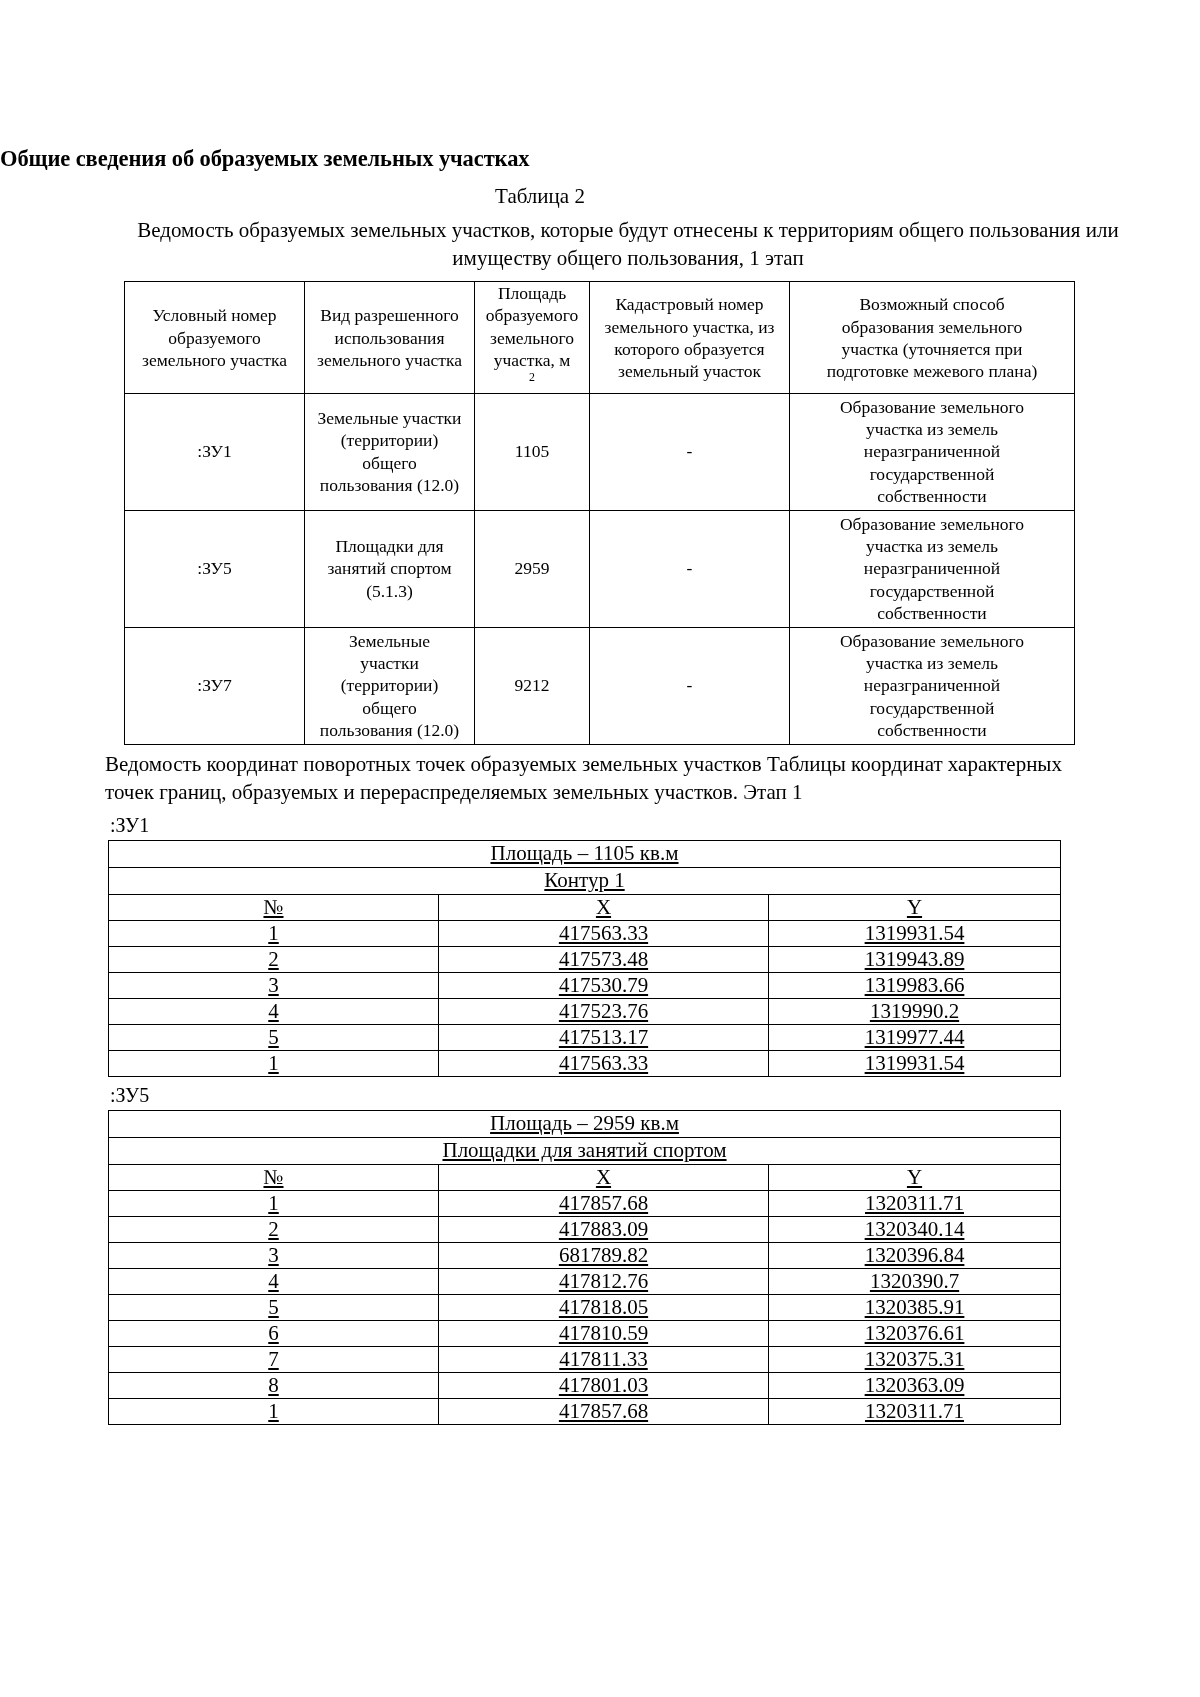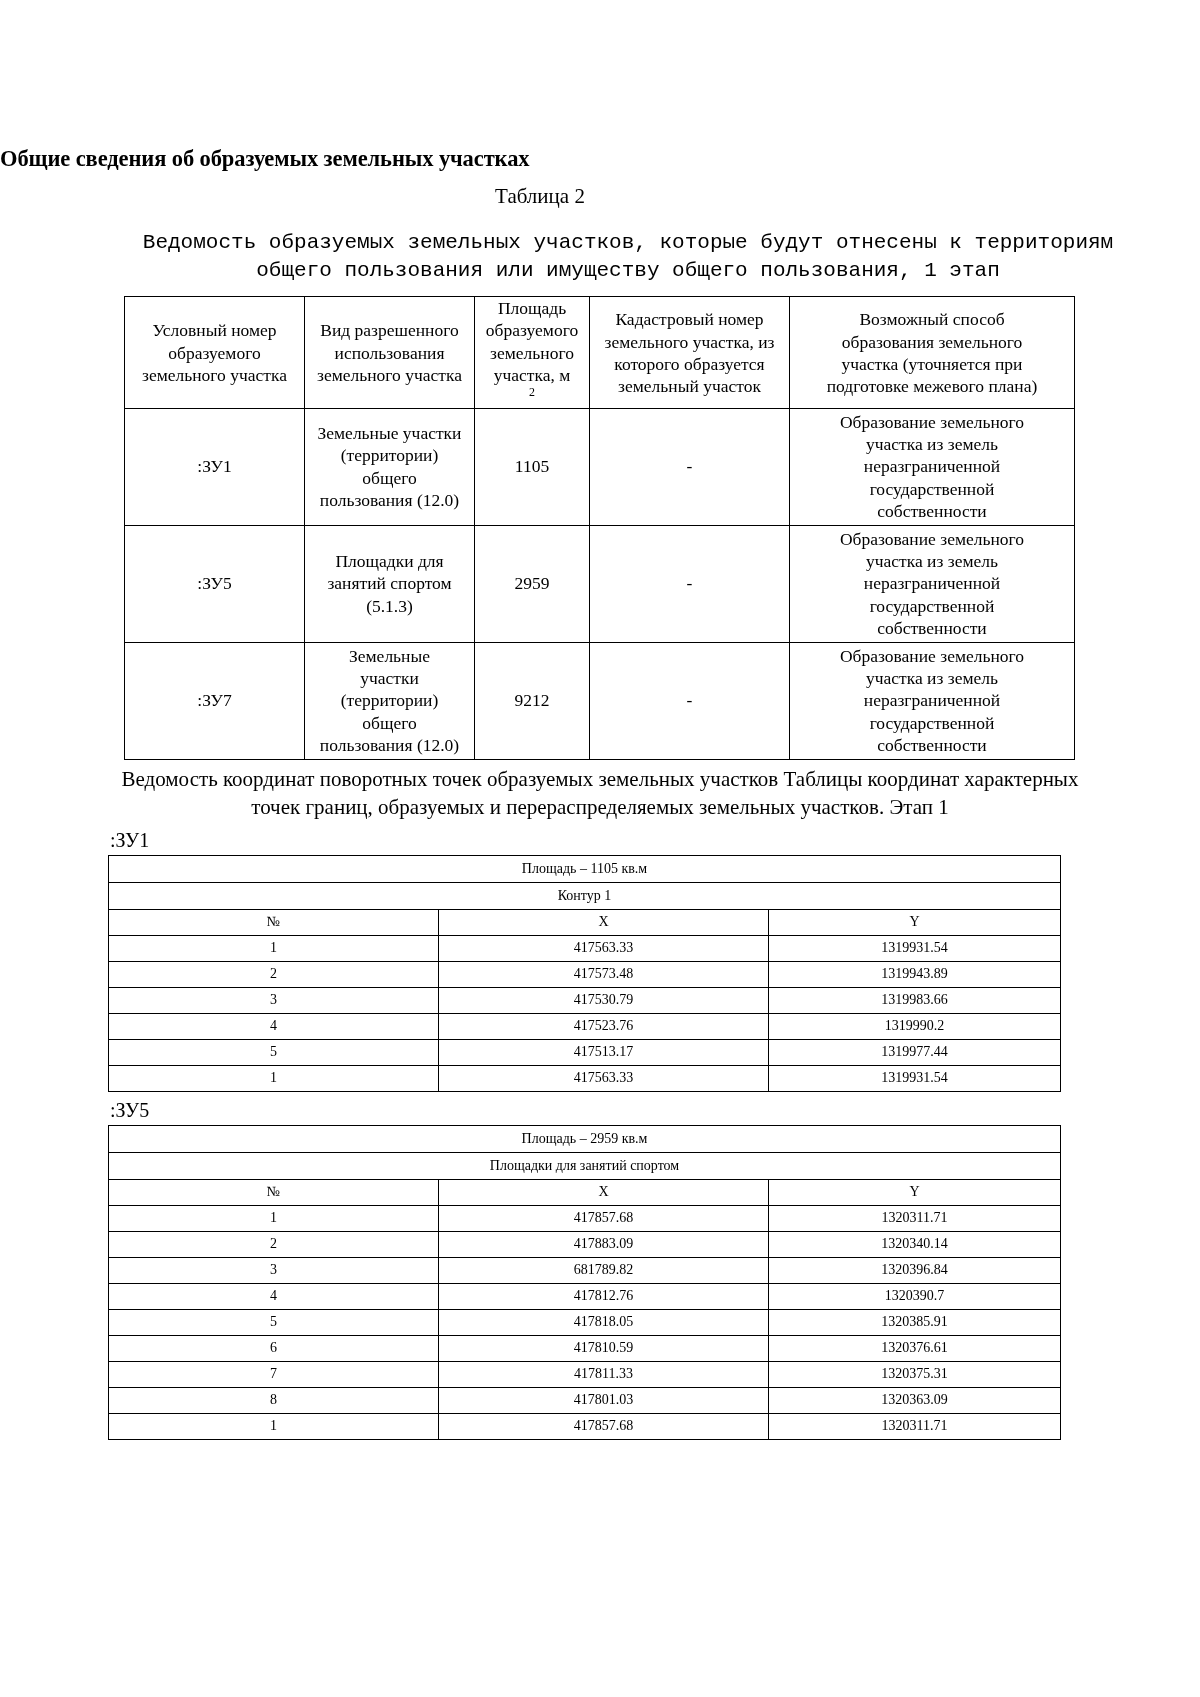--- a/index.html
+++ b/index.html
@@ -42,11 +42,10 @@
     text-align: center;
     font-size: 21px;
     line-height: 1.32;
-    margin: 12px;
+    margin: 0;
     padding-top: 8px;
     padding-left: 120px;
     padding-right: 64px;
-    font-family: Liberation Mono, monospace;
   }
 
   

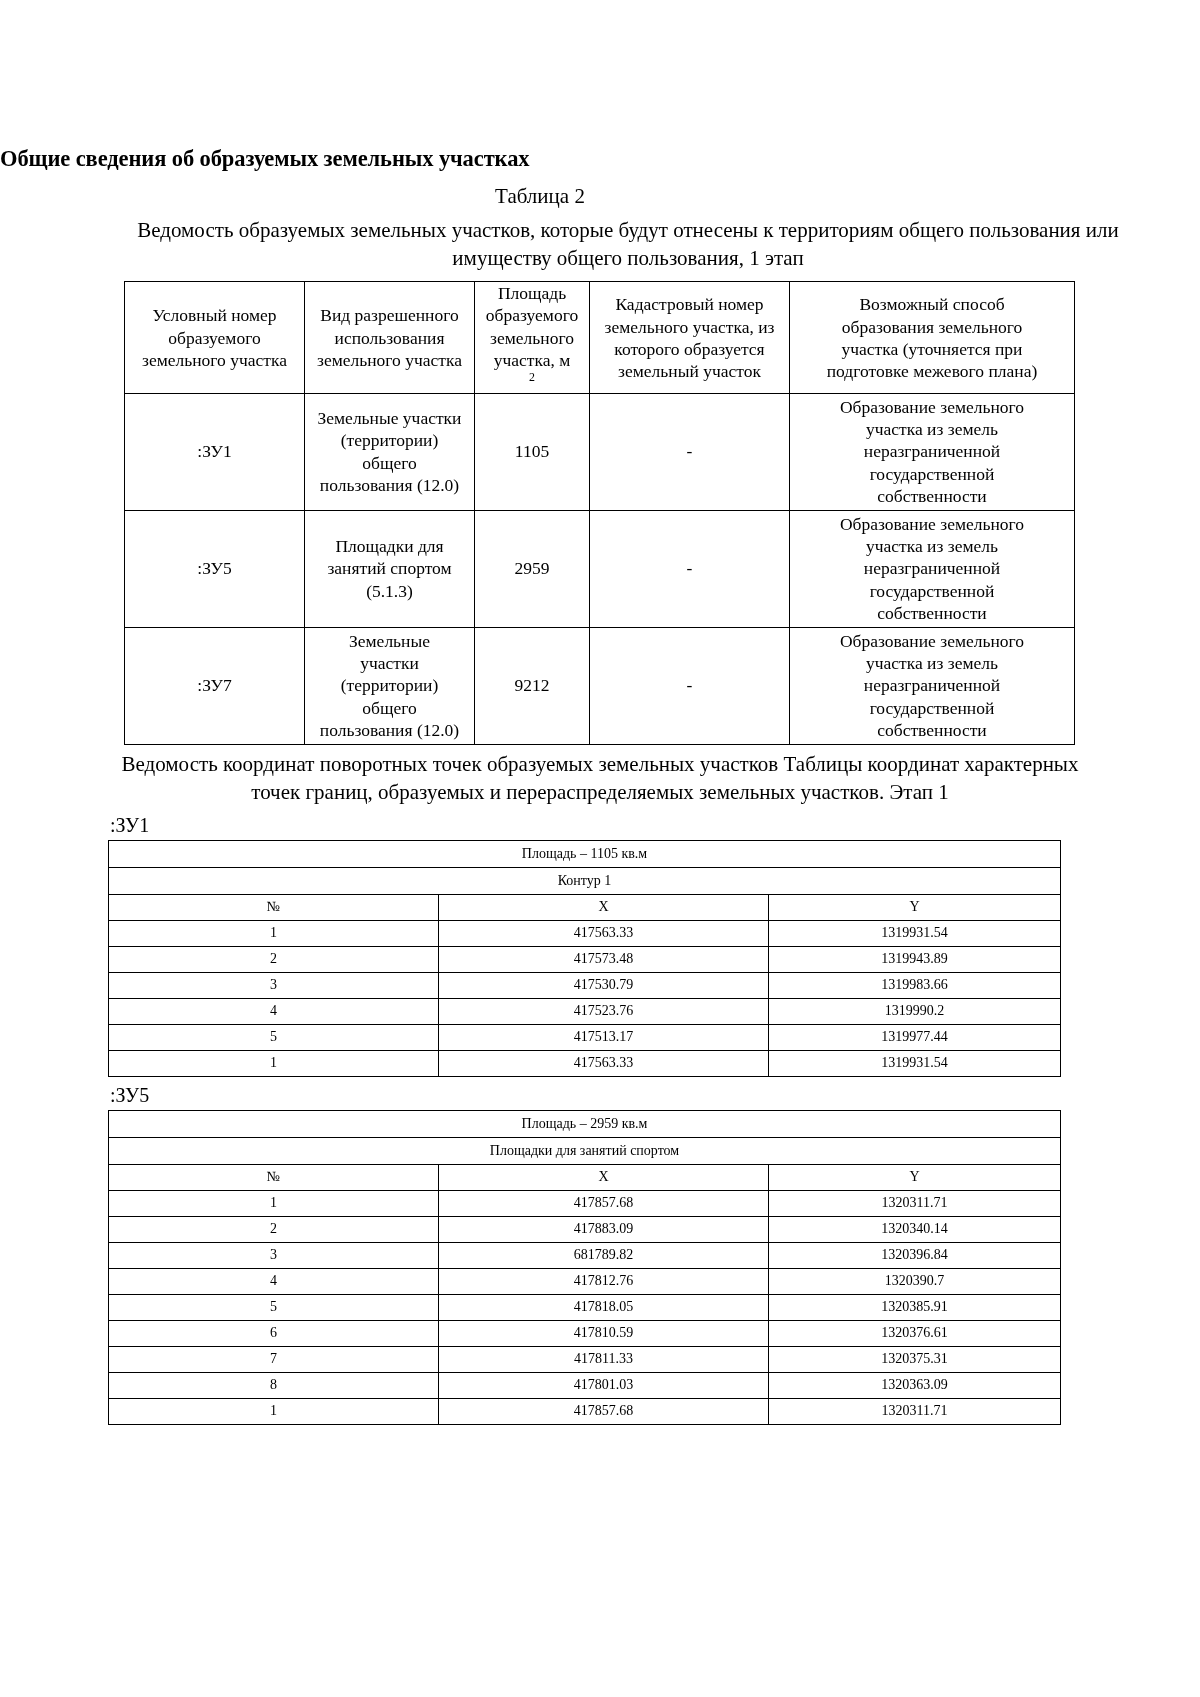--- a/index.html
+++ b/index.html
@@ -91,7 +91,6 @@
 
   
   .mid-text {
-    text-align: center;
     font-size: 21px;
     line-height: 1.33;
     margin: 0;

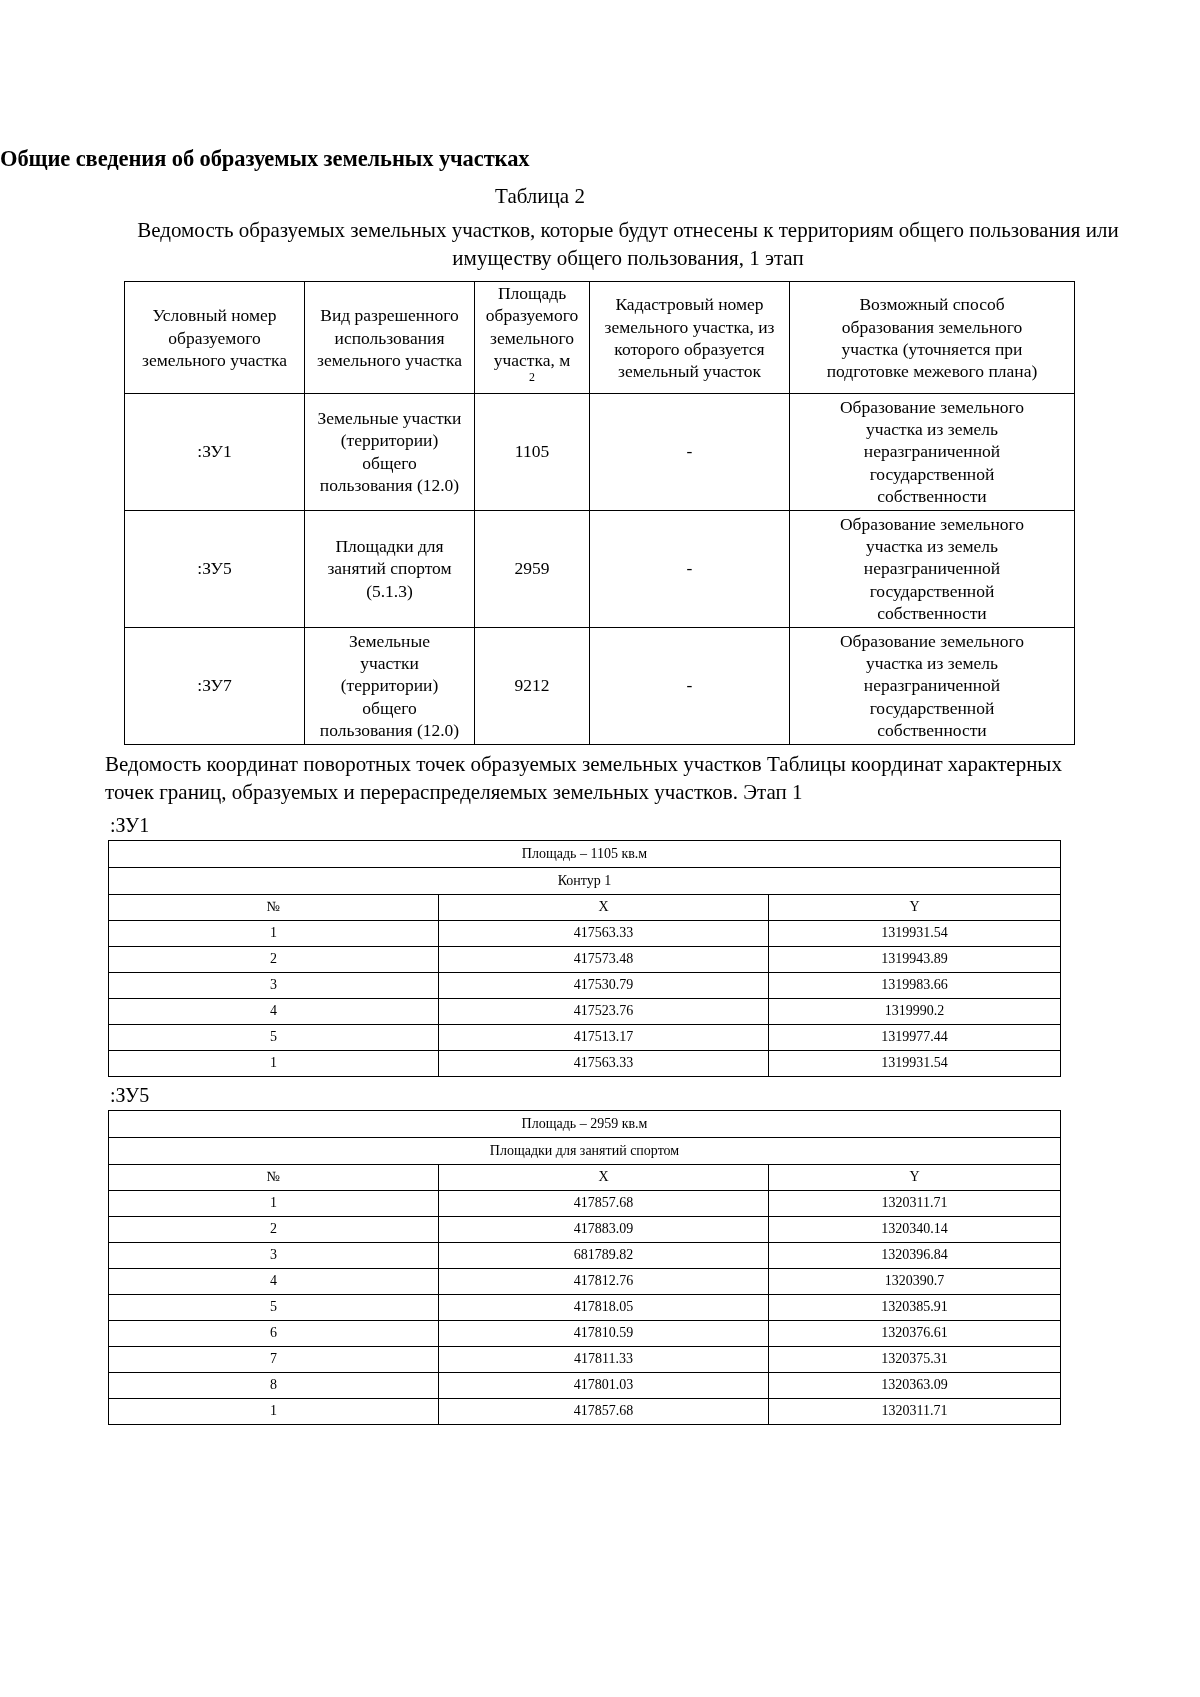--- a/index.html
+++ b/index.html
@@ -112,7 +112,8 @@
     width: 952px;
     margin-left: 108px;
     margin-top: 3px;
-    font-size: 14px;
+    font-size: 21px;
+    text-decoration: underline;
   }
   .tbl-coord td {
     border: 1px solid #000;

